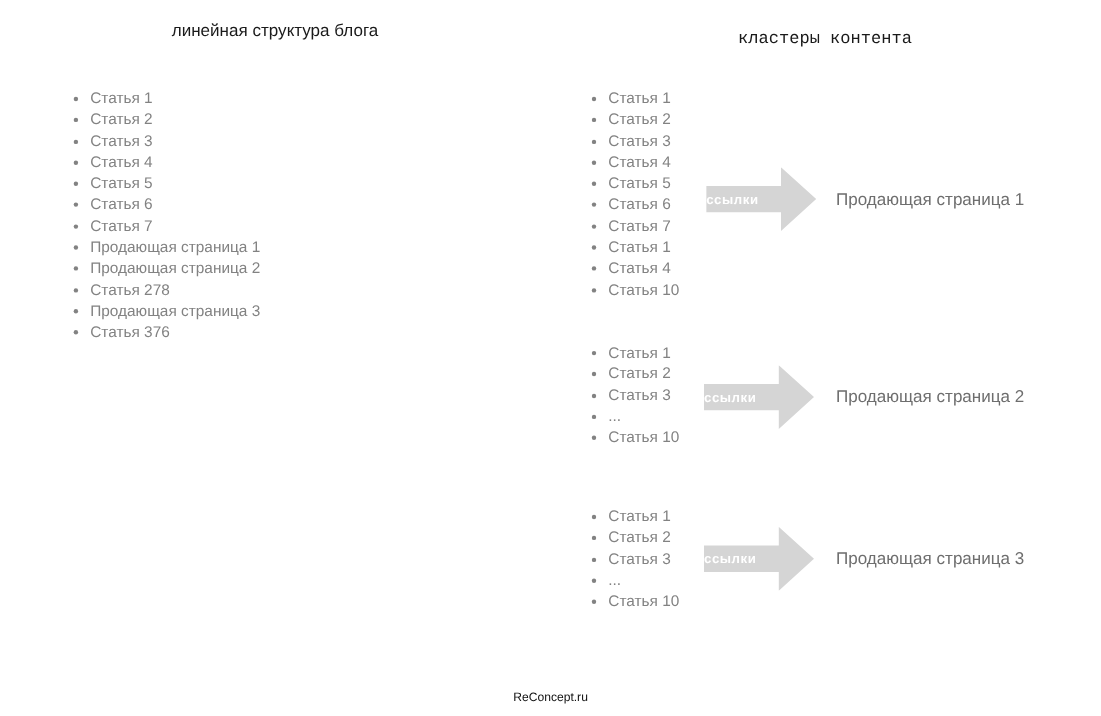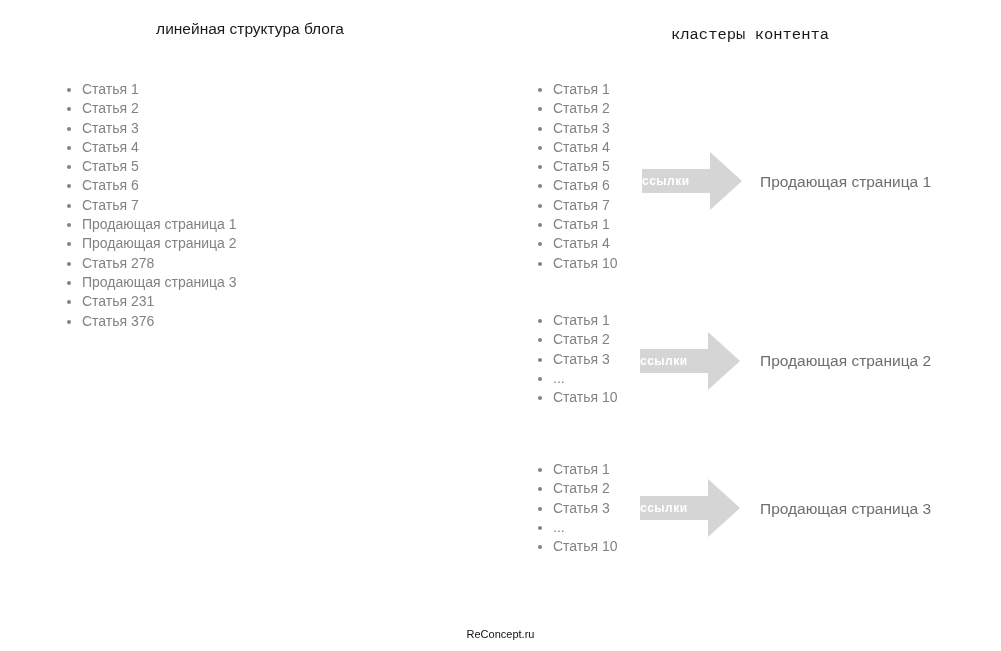--- a/index.html
+++ b/index.html
@@ -130,7 +130,6 @@
       <li>Продающая страница 2</li>
       <li>Статья 278</li>
       <li>Продающая страница 3</li>
-      <li>Статья 231</li>
       <li>Статья 376</li>
     </ul>
 

